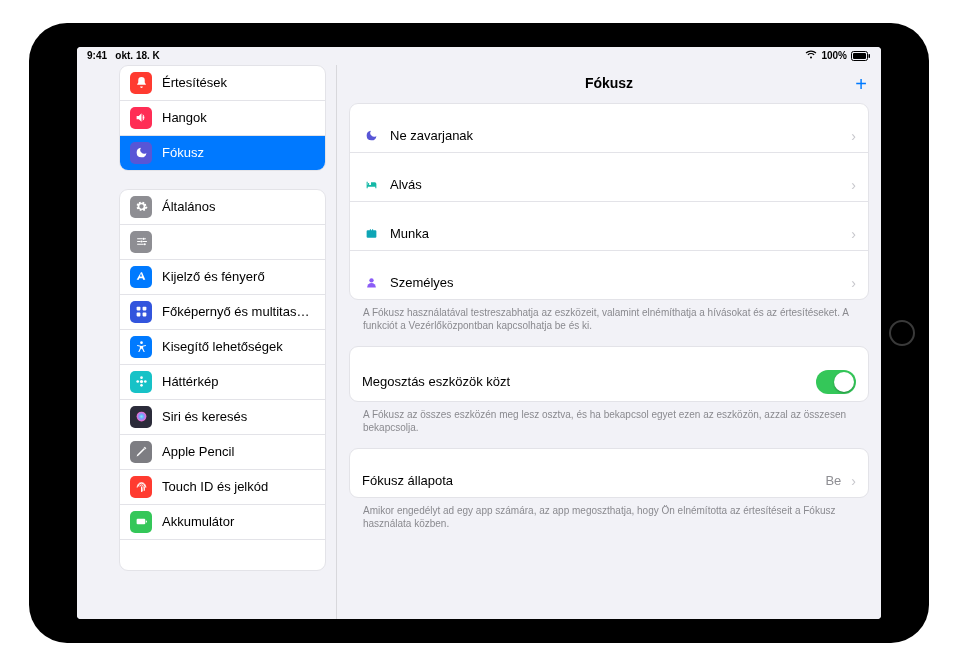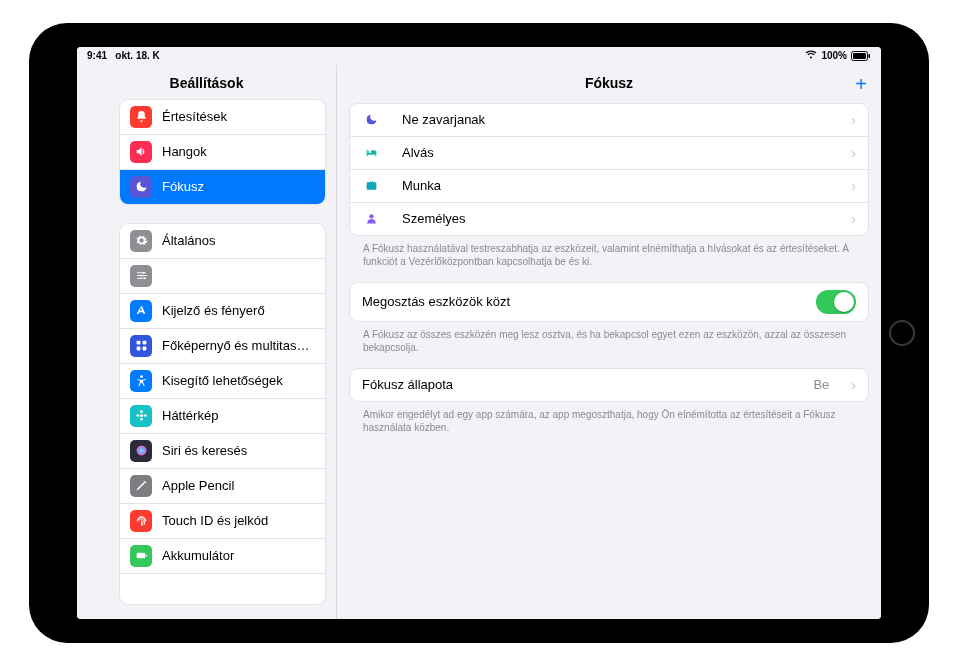--- a/index.html
+++ b/index.html
@@ -154,7 +154,6 @@
     <div class="content">
 
       <div class="sidebar">
-        <div class="sidebar-header">Beállítások</div>
         <div class="sidebar-scroll">
           <div class="group" id="sb-g1">
               <div class="row">

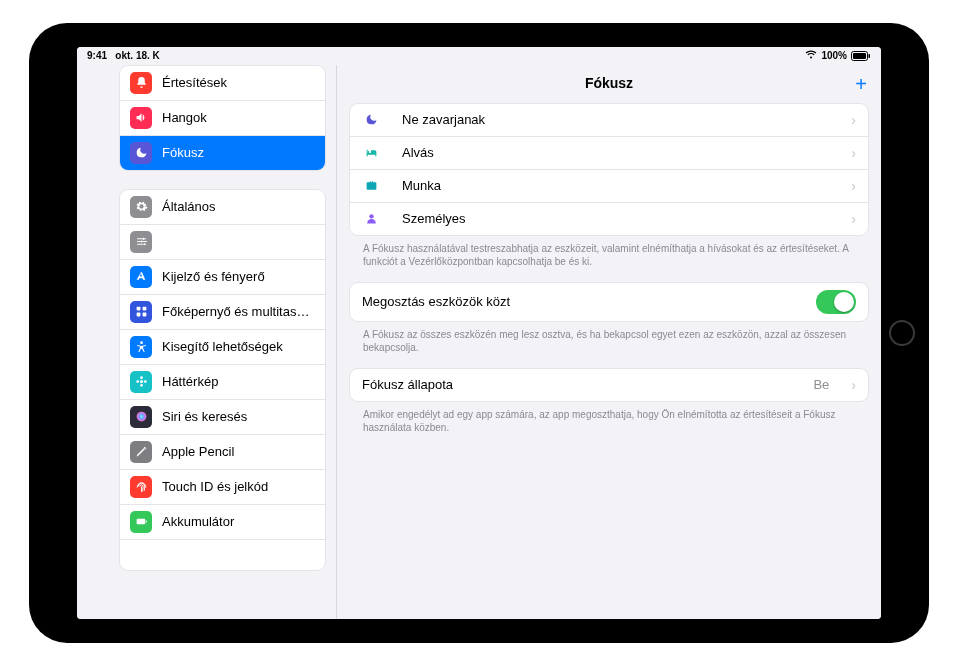--- a/index.html
+++ b/index.html
@@ -96,10 +96,11 @@
     overflow: hidden; border: 0.5px solid #e3e3e8;
   }
   .d-row {
-    display: flex; align-items: center; gap: 22px;
+    display: flex; align-items: center; gap: 10px;
     padding: 7px 12px; min-height: 32px;
     border-bottom: 0.5px solid #e3e3e8;
     font-size: 13px;
+    margin-top: 16px;
   }
   .d-row:last-child { border-bottom: none; }
   .d-icon { width: 18px; height: 18px; display:flex; align-items:center; justify-content:center; flex: 0 0 18px; }

